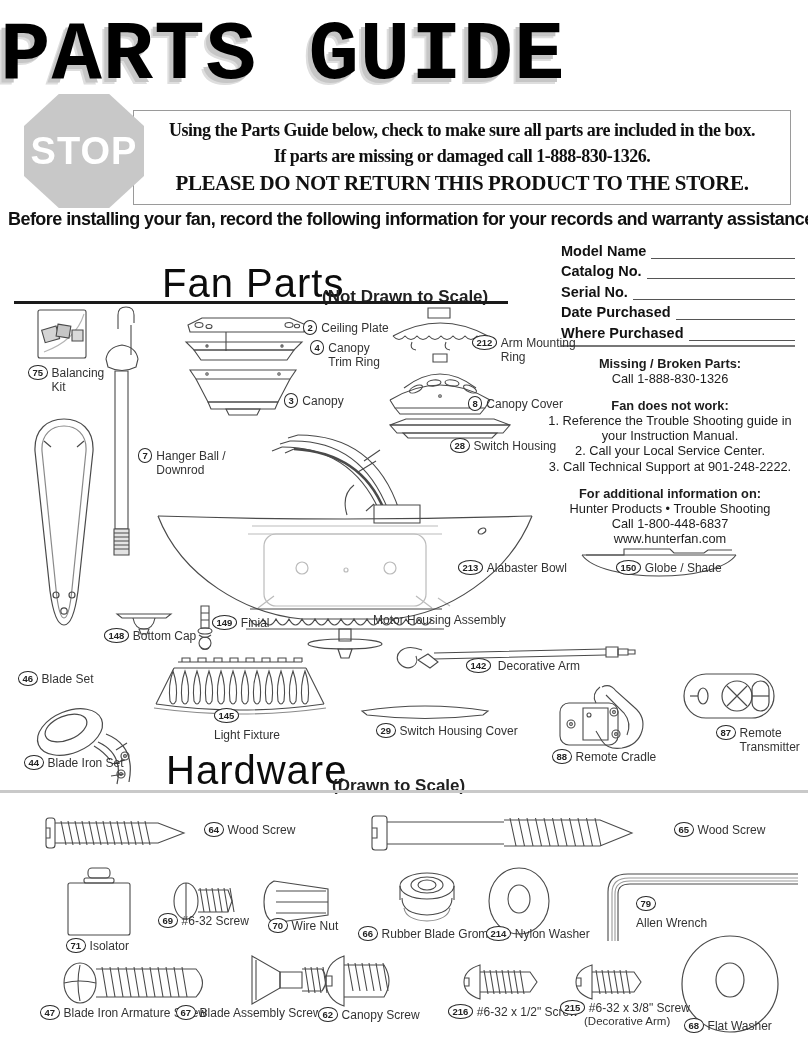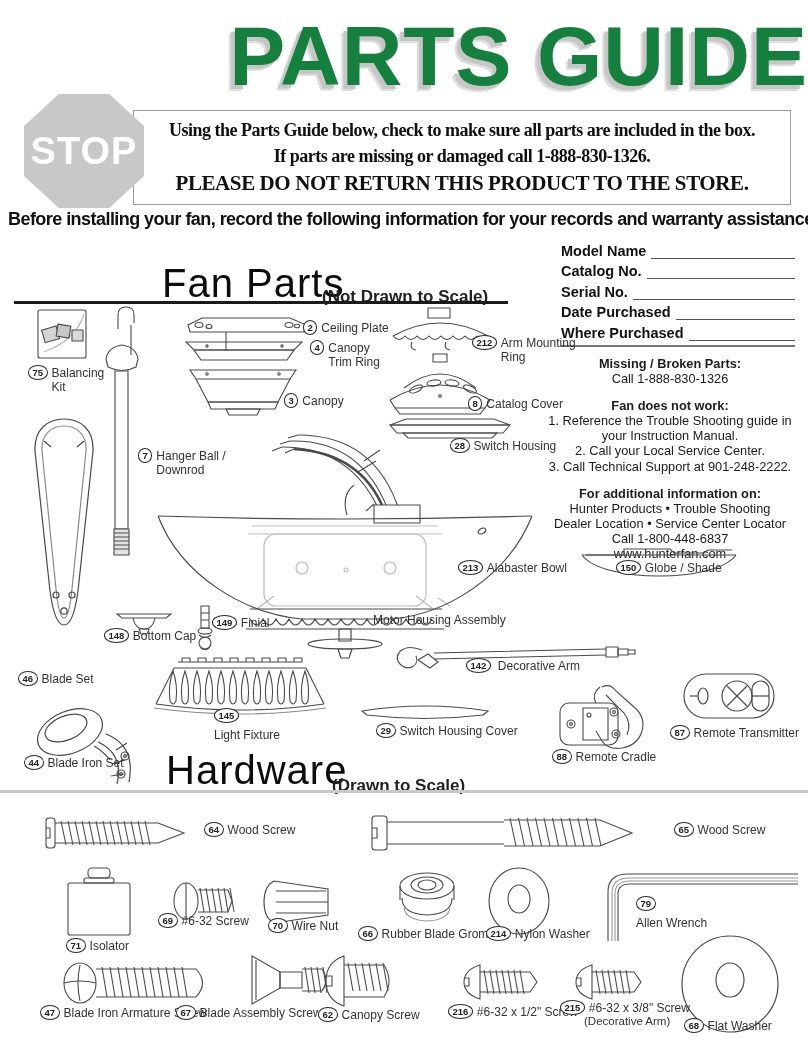--- a/index.html
+++ b/index.html
@@ -7,8 +7,8 @@
         font-family:"Liberation Sans","DejaVu Sans",sans-serif;color:#111;}
   .abs{position:absolute;}
   
-  .title{left:0;top:14px;width:100%;text-align:right;font-family:Liberation Sans, sans-serif;
-         font-weight:bold;font-size:84px;line-height:1;letter-spacing:1px;color:#15803d;
+  .title{left:0;top:14px;width:100%;text-align:left;font-family:Liberation Mono, monospace;
+         font-weight:bold;font-size:84px;line-height:1;letter-spacing:1px;color:#000000;
          text-shadow:-4px 4px 0 #c6c6c6,-6px 6px 0 #dedede;}
   .stop{left:24px;top:94px;width:120px;height:114px;background:#c8c8c8;z-index:3;
         clip-path:polygon(29% 0,71% 0,100% 28%,100% 72%,71% 100%,29% 100%,0 72%,0 28%);

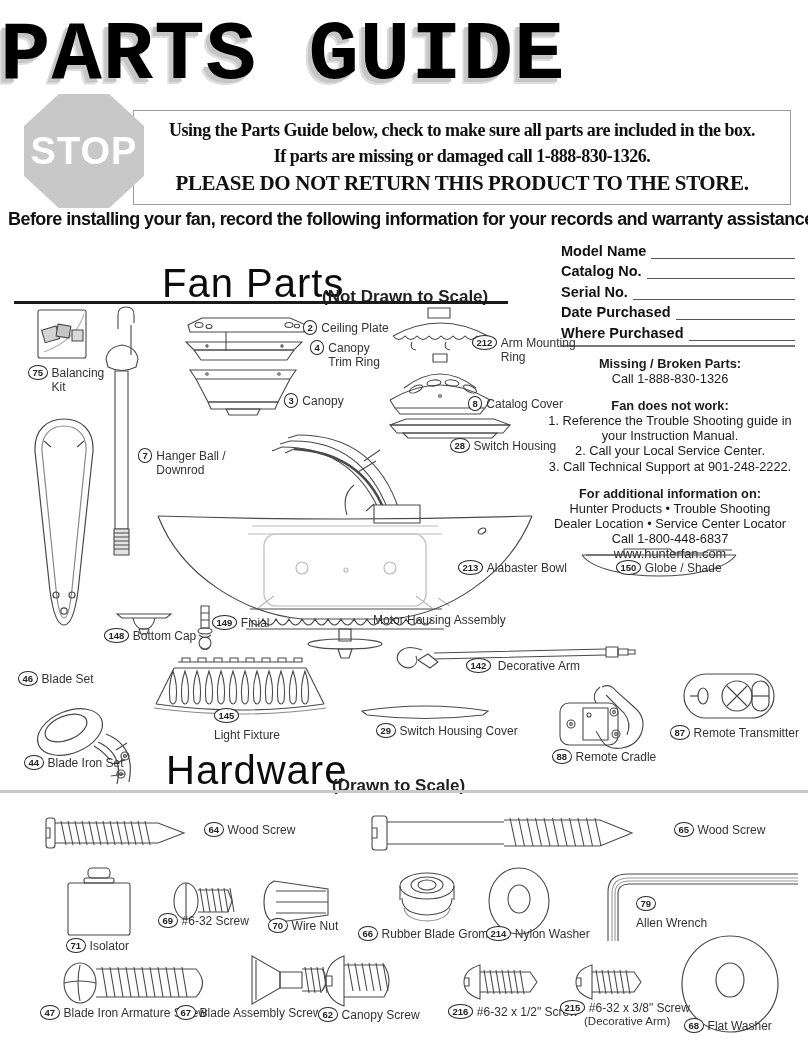--- a/index.html
+++ b/index.html
@@ -423,7 +423,7 @@
     </div>
   <div class="pl" style="left:468px;top:396px;">
     <span class="b">8</span>
-    <span class="t">Catalog Cover</span>
+    <span class="t">Canopy Cover</span>
     </div>
   <div class="pl" style="left:450px;top:438px;">
     <span class="b">28</span>

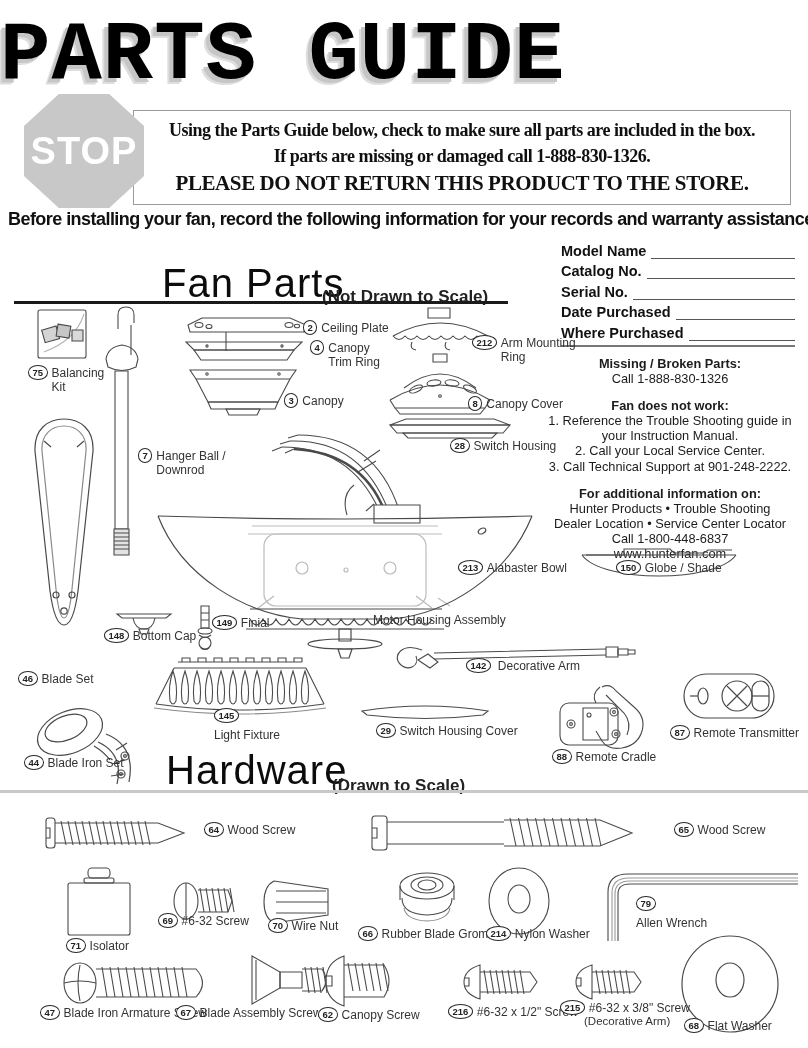--- a/index.html
+++ b/index.html
@@ -94,7 +94,6 @@
     <div class="gap"></div>
     <div class="ihead">For additional information on:</div>
     <div>Hunter Products  •  Trouble Shooting</div>
-    <div>Dealer Location  •  Service Center Locator</div>
     <div>Call 1-800-448-6837</div>
     <div>www.hunterfan.com</div>
   </div>

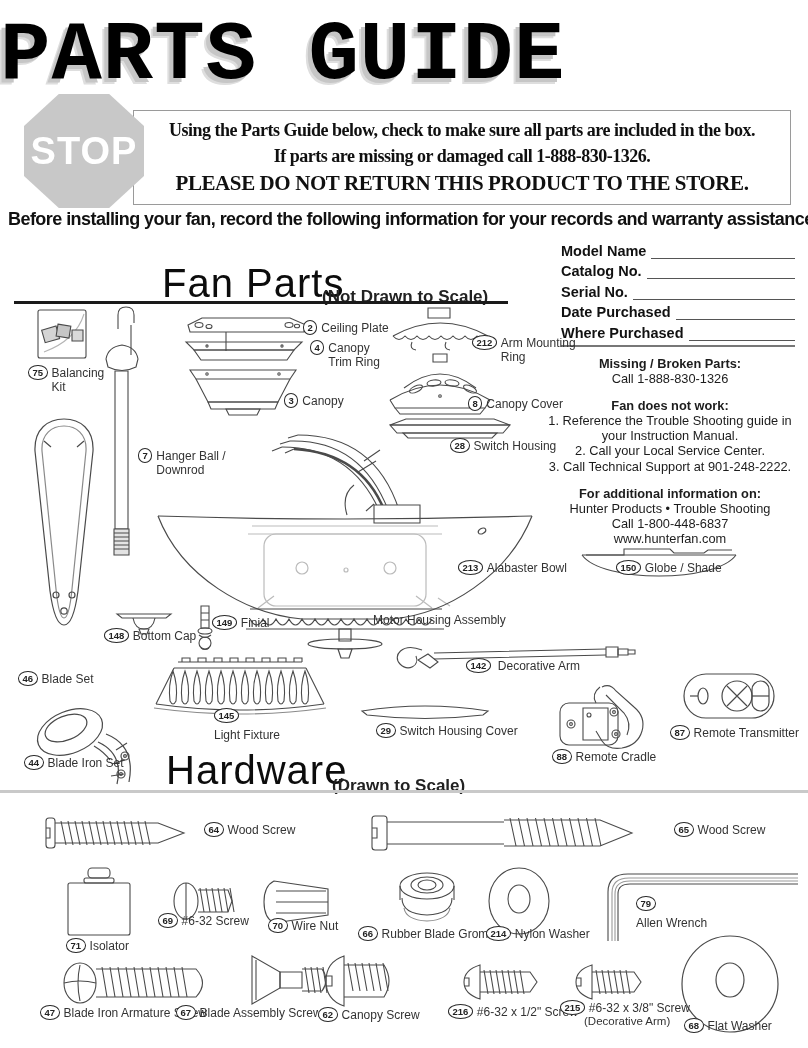--- a/index.html
+++ b/index.html
@@ -471,7 +471,7 @@
     <span class="b">88</span>
     <span class="t">Remote Cradle</span>
     </div>
-  <div class="pl" style="left:670px;top:725px;">
+  <div class="pl" style="left:716px;top:725px;">
     <span class="b">87</span>
     <span class="t">Remote Transmitter</span>
     </div>

